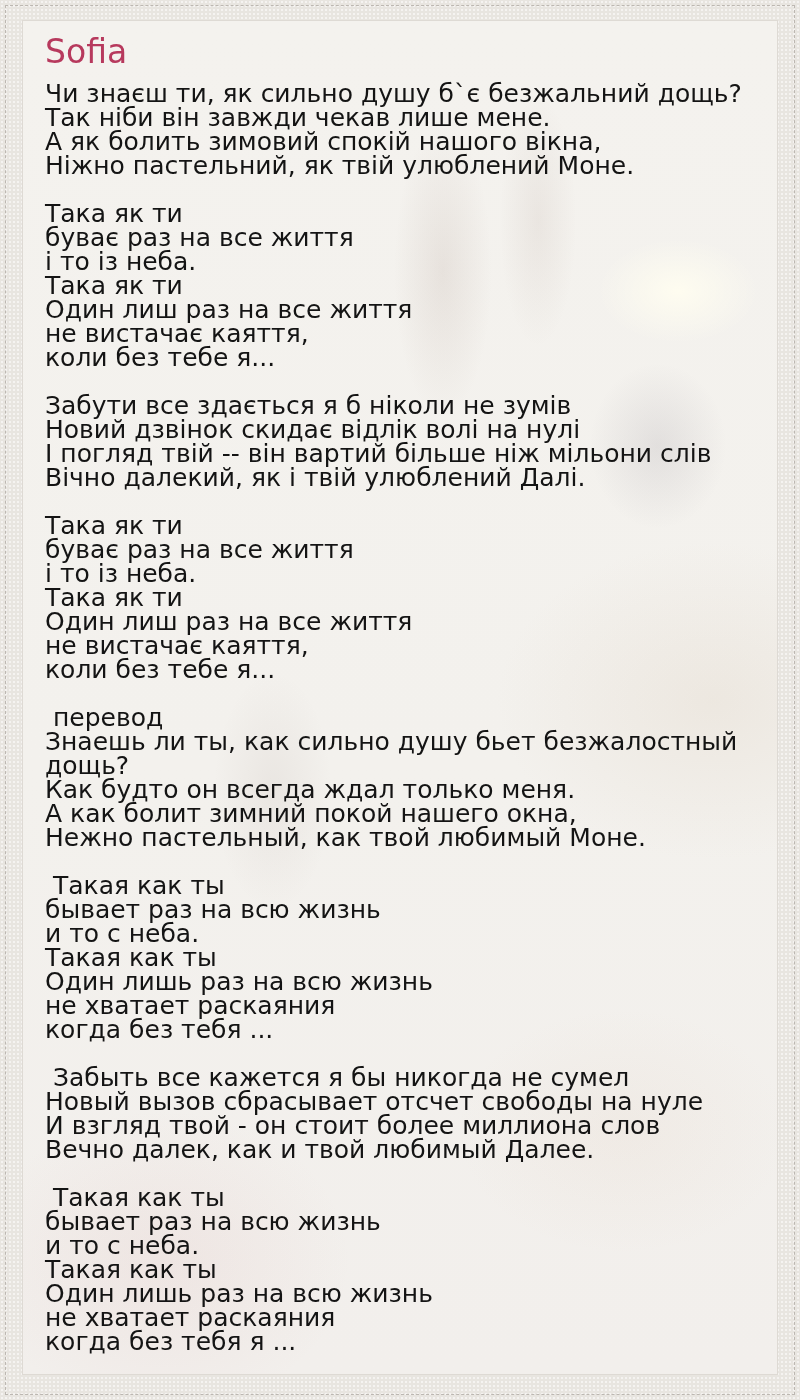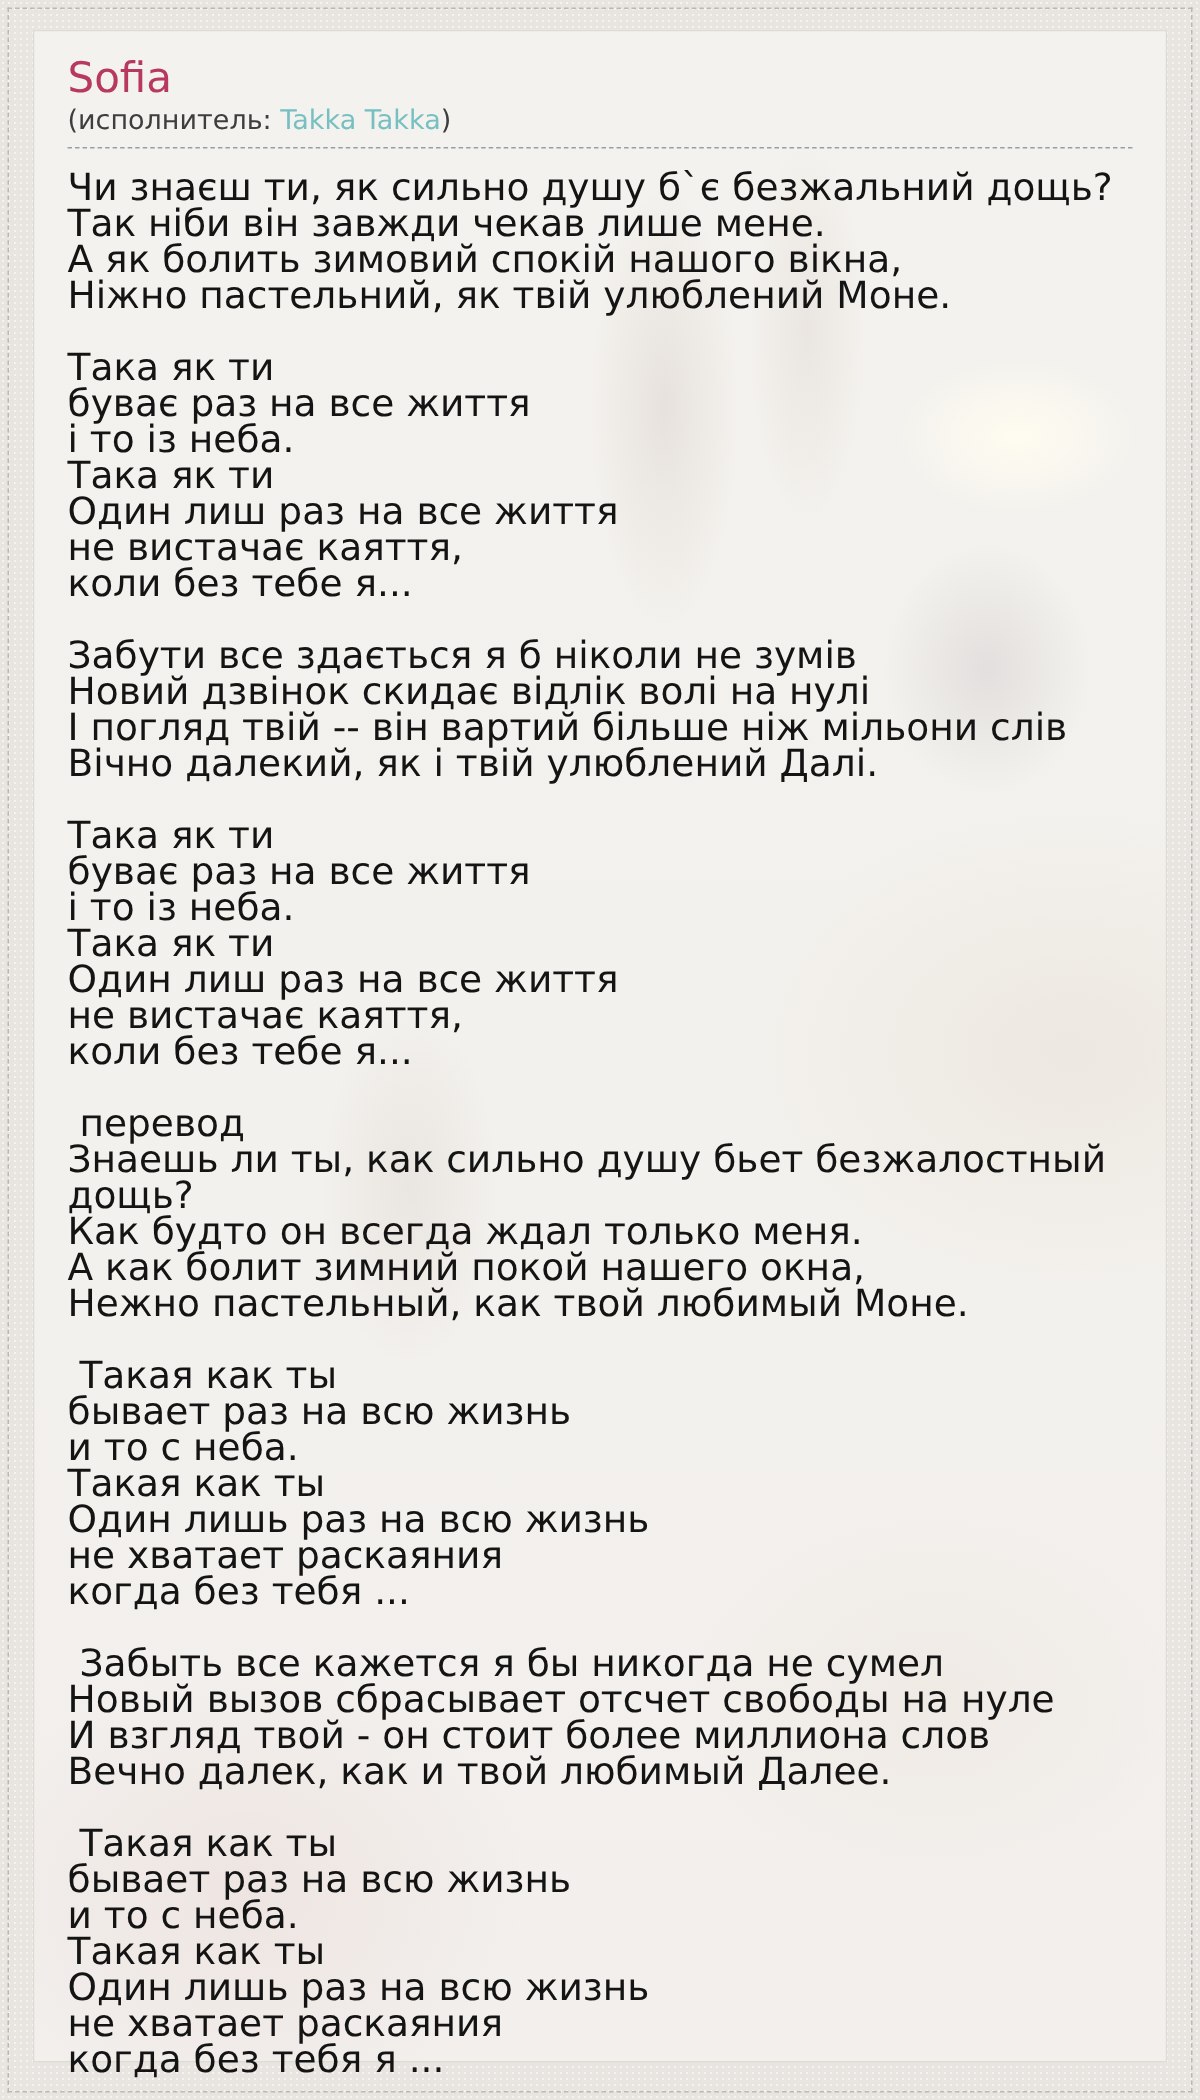--- a/index.html
+++ b/index.html
@@ -48,7 +48,7 @@
   .content{position:relative;padding:15px 22px 0 22px;}
   h1.song-title{
     margin:0;padding:0;
-    font-size:28px;font-weight:400;line-height:32px;
+    font-size:33px;font-weight:400;line-height:32px;
     color:var(--title-color);
   }
   .artist-line{

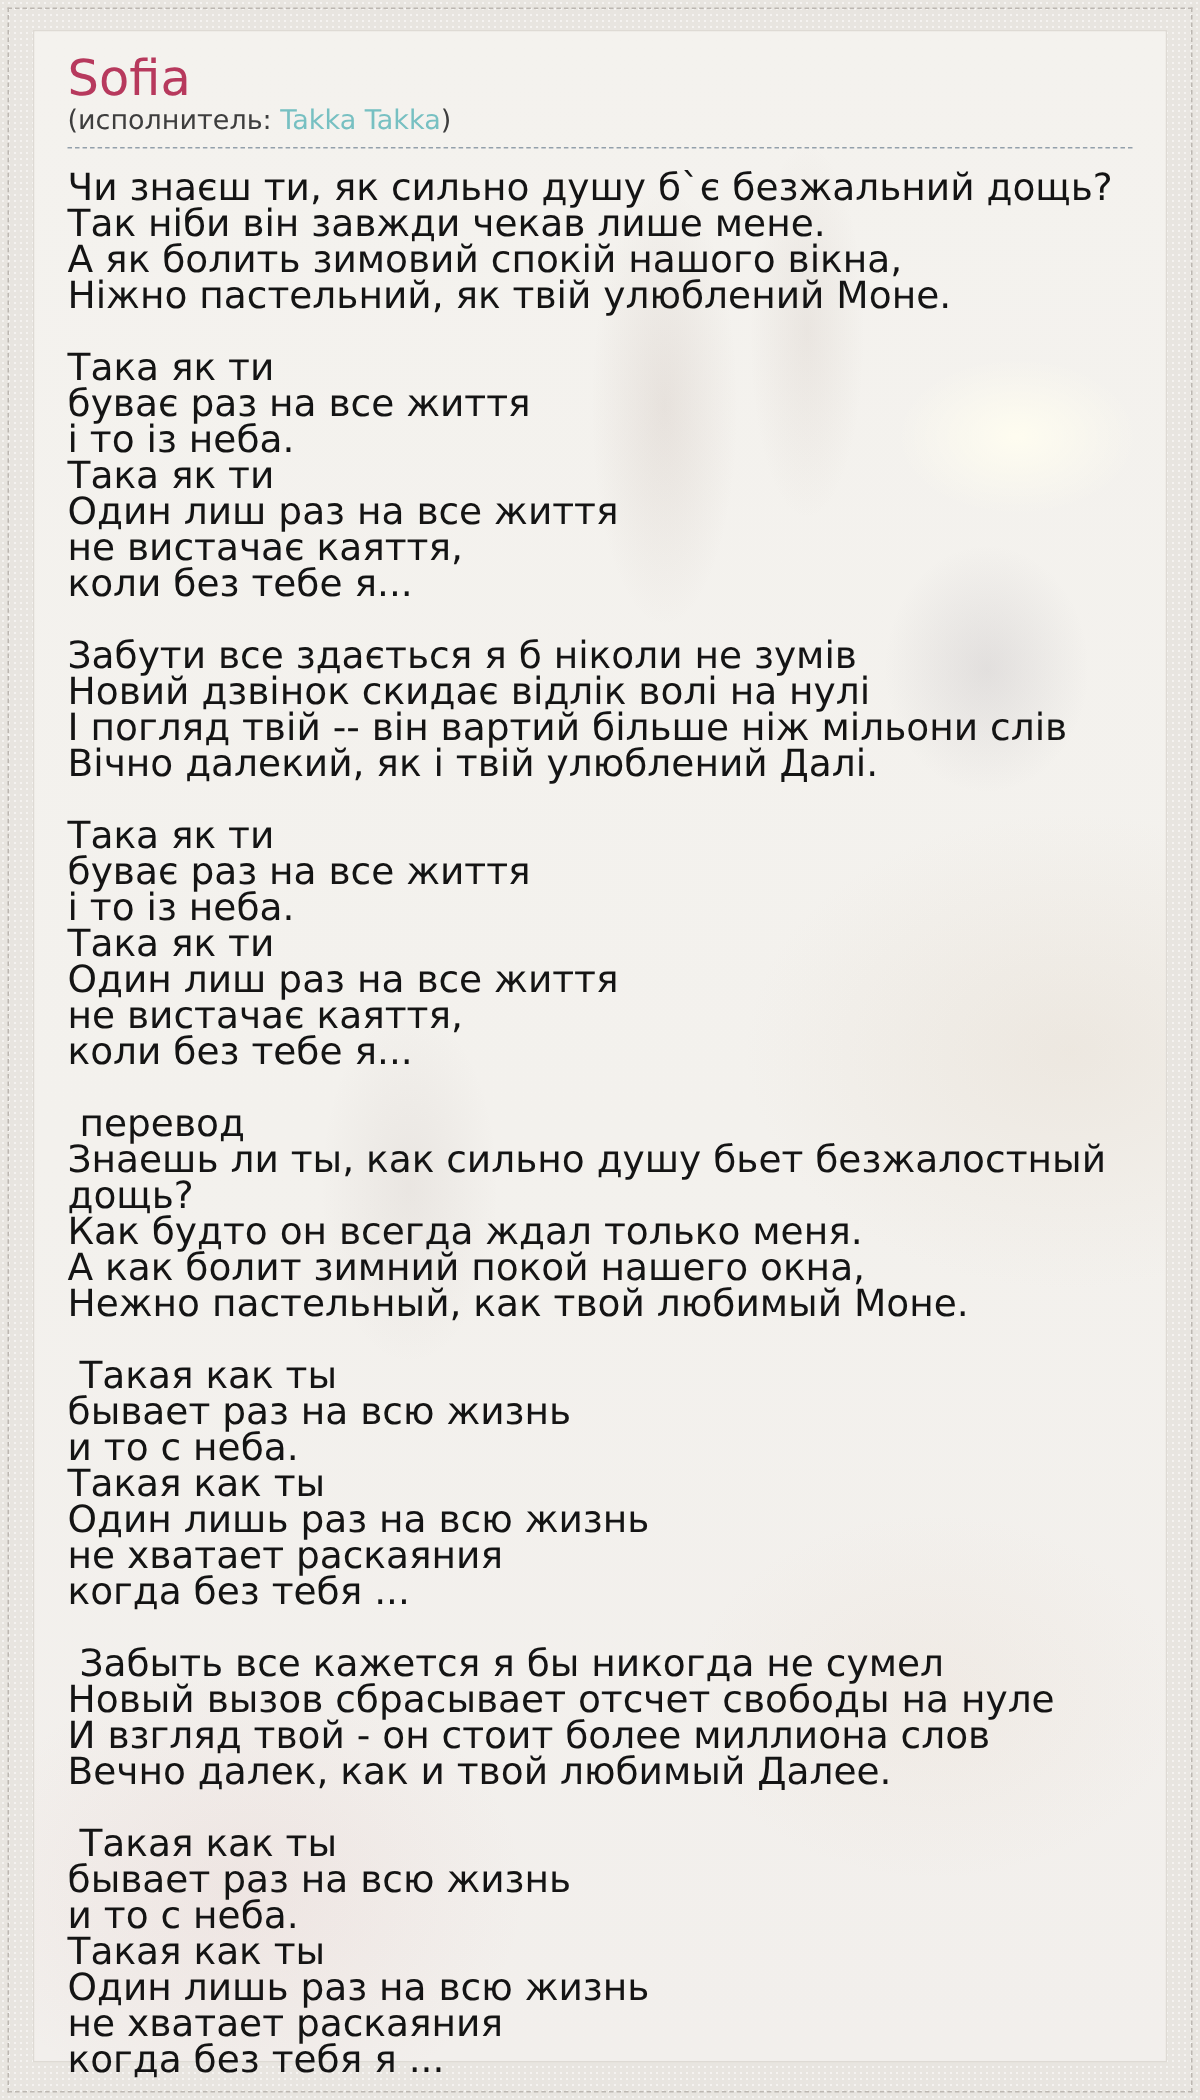--- a/index.html
+++ b/index.html
@@ -75,7 +75,6 @@
   <div class="photo-wash"></div>
   <div class="content">
     <h1 class="song-title">Sofia</h1>
-    <div class="artist-line"><span>(исполнитель: </span><a href="#" class="artist-link">Takka Takka</a><span>)</span></div>
     <div class="lyrics">Чи знаєш ти, як сильно душу б`є безжальний дощь?
 Так ніби він завжди чекав лише мене.
 А як болить зимовий спокій нашого вікна,

